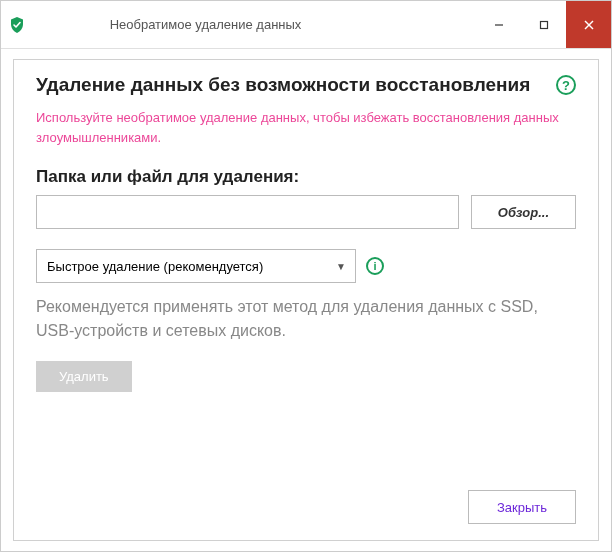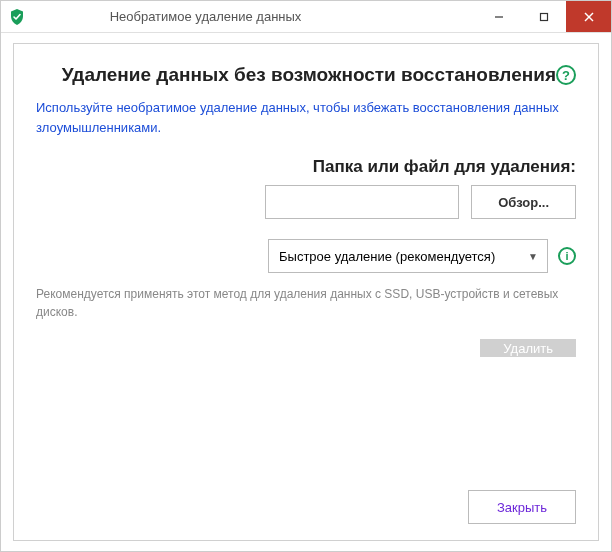--- a/index.html
+++ b/index.html
@@ -23,7 +23,7 @@
       background: #fff;
     }
     .titlebar {
-      height: 32px;
+      height: 48px;
       display: flex;
       align-items: center;
       padding-left: 6px;

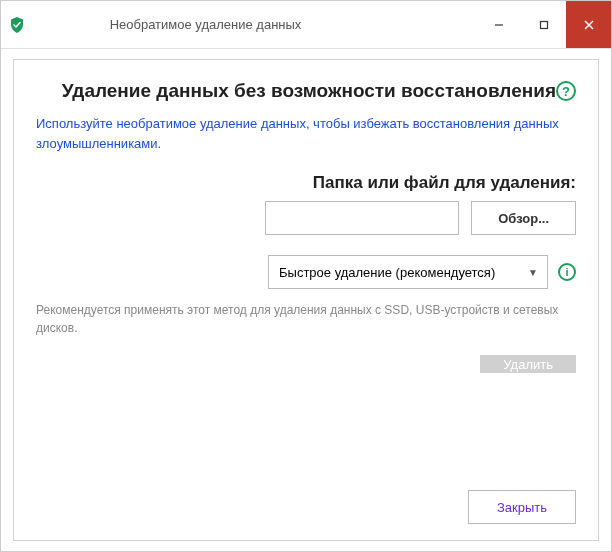--- a/index.html
+++ b/index.html
@@ -72,11 +72,10 @@
     .panel {
       border: 1px solid #d0d0d0;
       flex: 1;
-      padding: 20px 22px 16px 22px;
+      padding: 14px 22px 16px 22px;
       display: flex;
       flex-direction: column;
       position: relative;
-      align-items: flex-end;
     }
     .heading-row {
       display: flex;

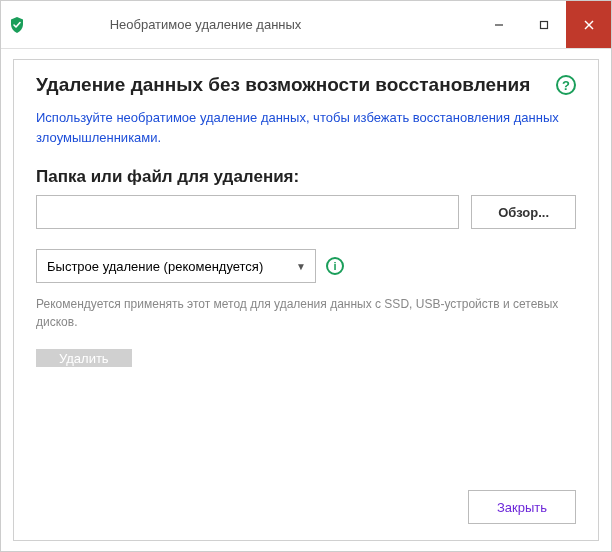--- a/index.html
+++ b/index.html
@@ -103,7 +103,7 @@
     }
     .description {
       font-size: 13px;
-      color: #1d4ed8;
+      color: #ec4899;
       line-height: 1.5;
       margin-bottom: 20px;
     }

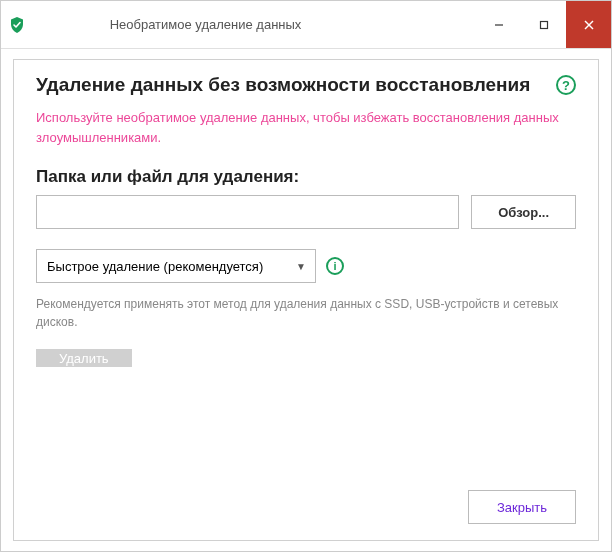--- a/index.html
+++ b/index.html
@@ -135,6 +135,7 @@
       font-weight: 600;
       color: #333;
       cursor: pointer;
+      font-style: italic;
     }
     .method-row {
       display: flex;

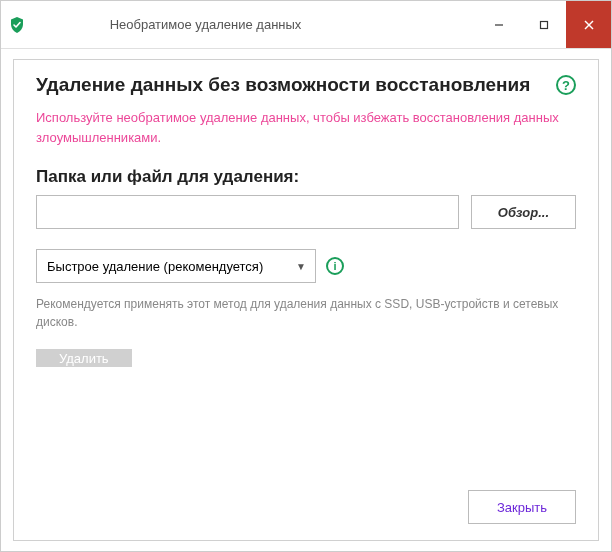--- a/index.html
+++ b/index.html
@@ -145,7 +145,7 @@
     }
     .select-wrap {
       position: relative;
-      width: 280px;
+      width: 320px;
     }
     .select {
       width: 100%;

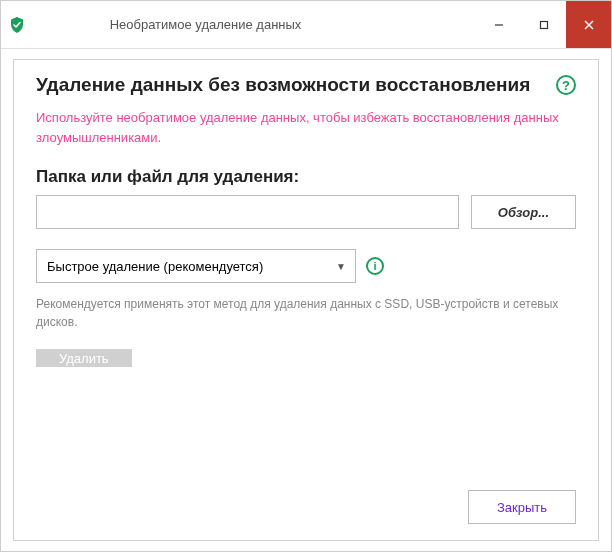--- a/index.html
+++ b/index.html
@@ -181,7 +181,7 @@
       cursor: pointer;
     }
     .hint {
-      font-size: 12px;
+      font-size: 16px;
       color: #888;
       line-height: 1.5;
       margin-bottom: 18px;

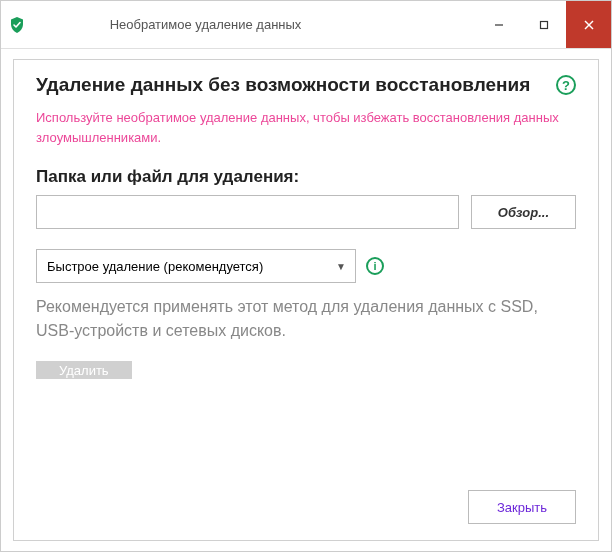--- a/index.html
+++ b/index.html
@@ -187,7 +187,7 @@
       margin-bottom: 18px;
     }
     .delete-btn {
-      height: 18px;
+      height: 31px;
       padding: 0 22px;
       border: 1px solid #d0d0d0;
       background: #d0d0d0;

